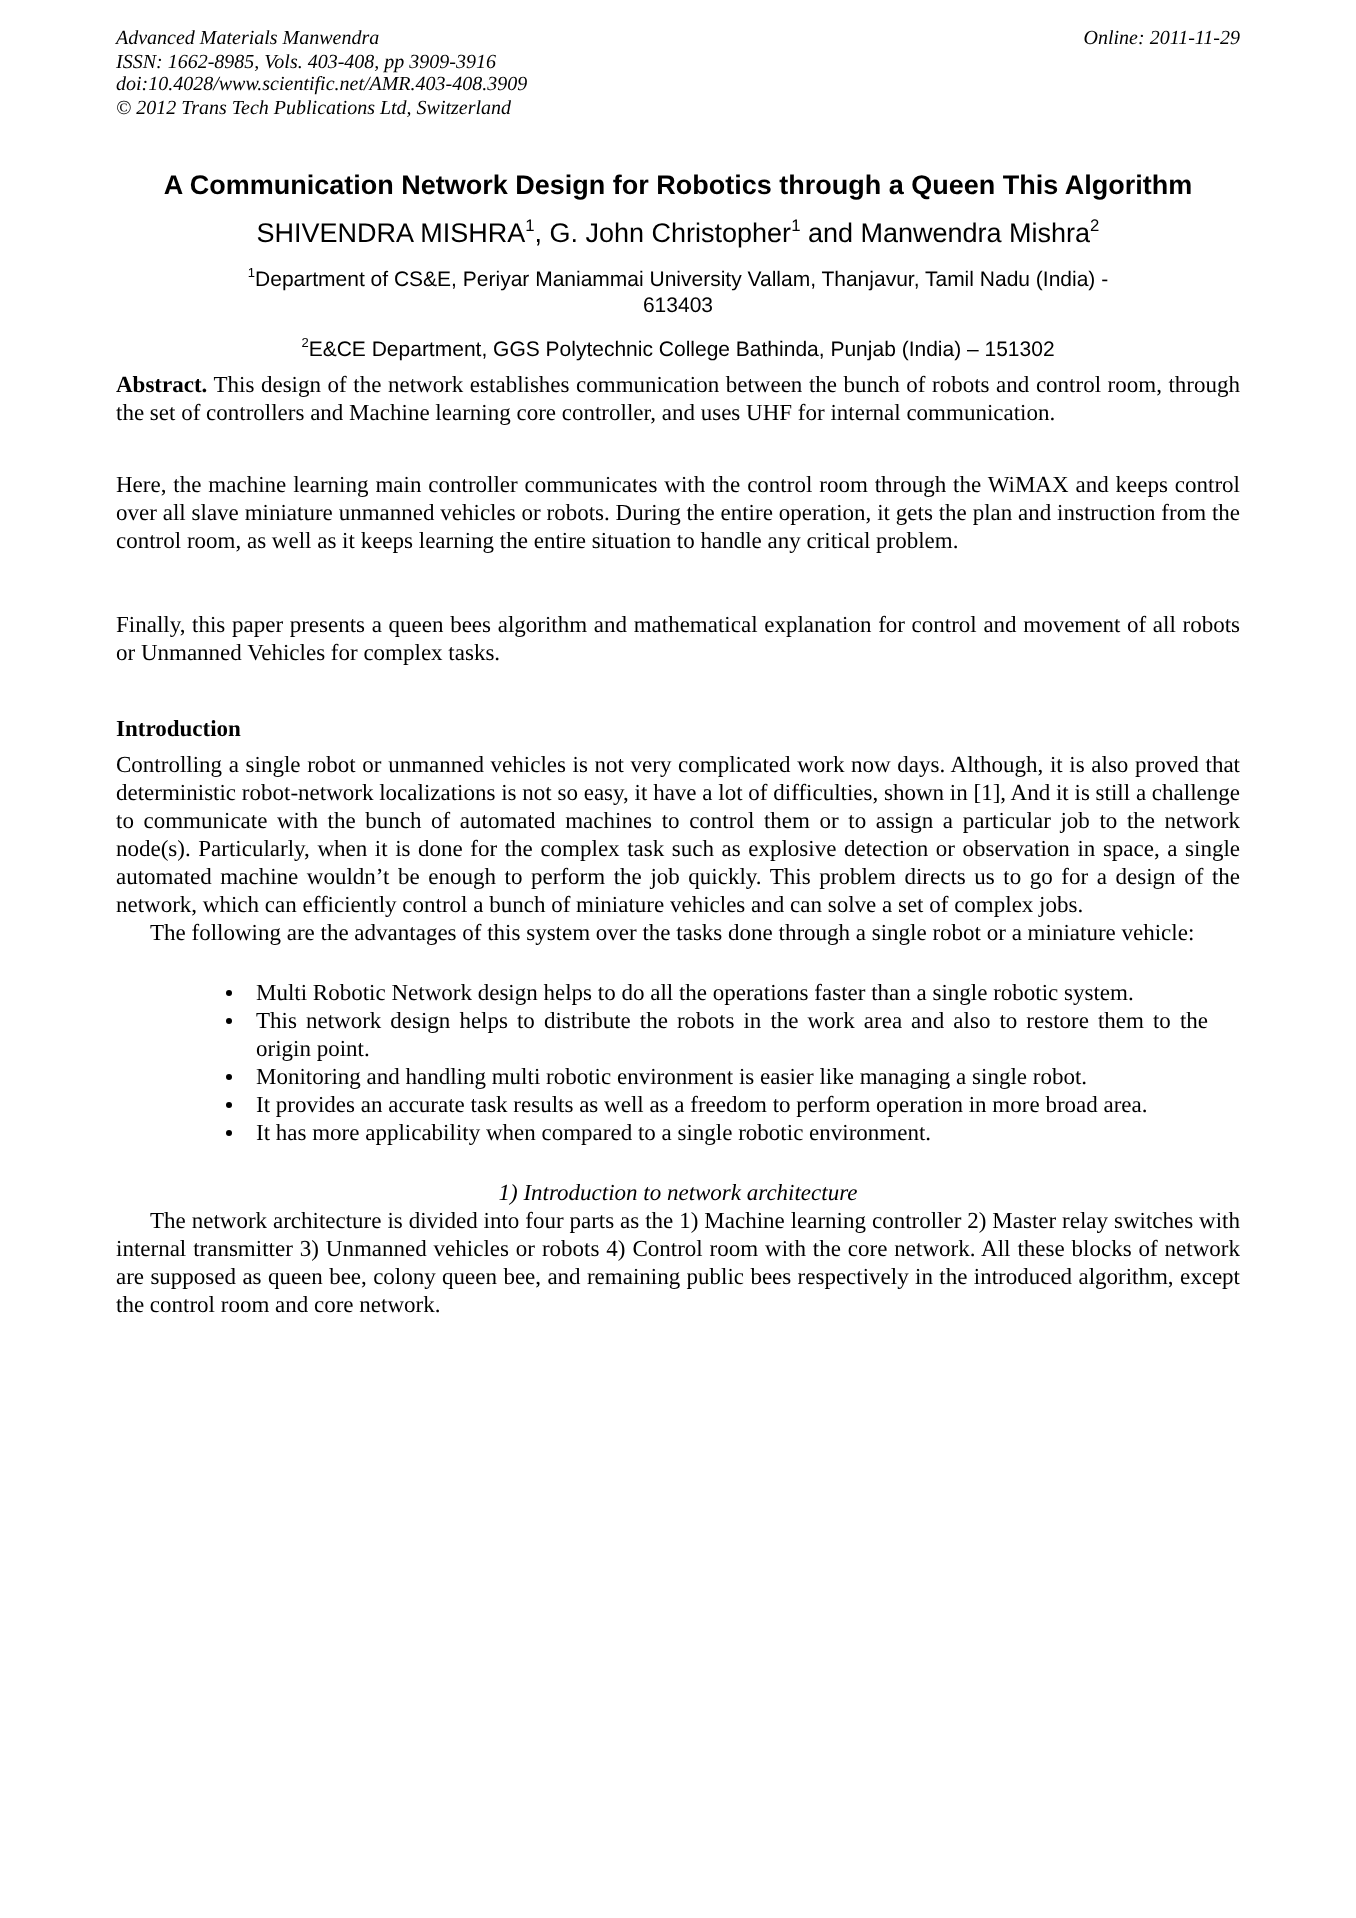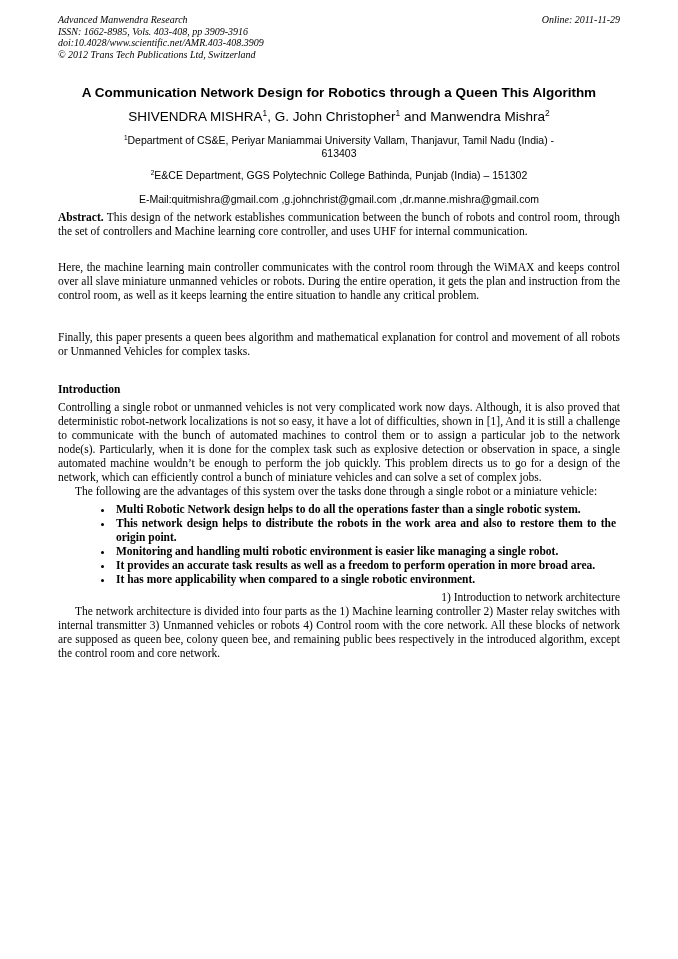--- a/index.html
+++ b/index.html
@@ -90,7 +90,7 @@
 
   <div class="meta-row">
     <div class="meta-left">
-      <div>Advanced Manwendra Research</div>
+      <div>Advanced Materials Manwendra</div>
       <div>ISSN: 1662-8985, Vols. 403-408, pp 3909-3916</div>
       <div>doi:10.4028/www.scientific.net/AMR.403-408.3909</div>
       <div>© 2012 Trans Tech Publications Ltd, Switzerland</div>

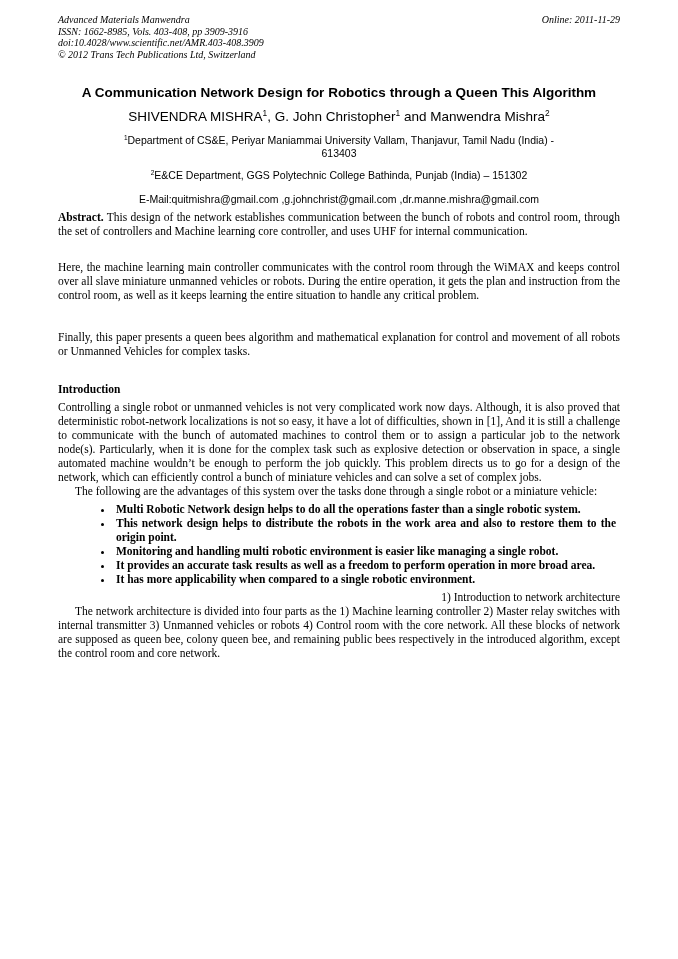--- a/index.html
+++ b/index.html
@@ -106,7 +106,6 @@
 
   <div class="affil"><sup>2</sup><span>E&amp;CE Department, GGS Polytechnic College Bathinda, Punjab (India) – 151302</span></div>
 
-  <div class="email">E-Mail:quitmishra@gmail.com ,g.johnchrist@gmail.com ,dr.manne.mishra@gmail.com</div>
 
 
   <div class="bodytext">

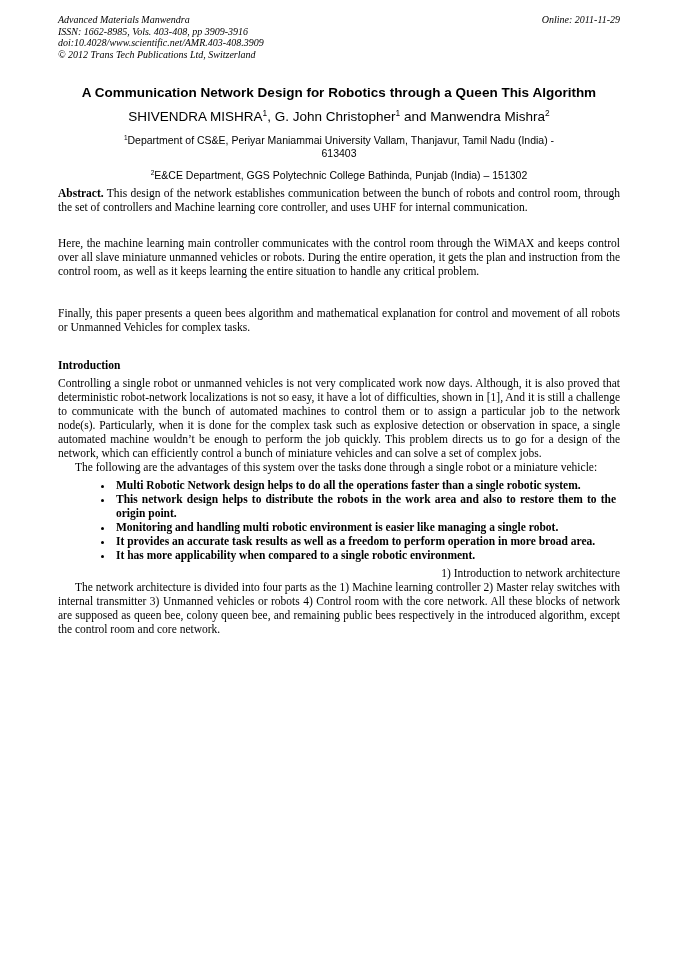--- a/index.html
+++ b/index.html
@@ -69,10 +69,9 @@
   .mt-small { margin-top: 4px; }
   .indent-first { text-indent: 17px; }
   ul.bullet-list {
-    margin: 4px;
+    margin: 16px;
     padding: 0 0 0 52px;
     list-style: disc outside;
-    font-weight: bold;
   }
   ul.bullet-list li {
     text-align: justify;

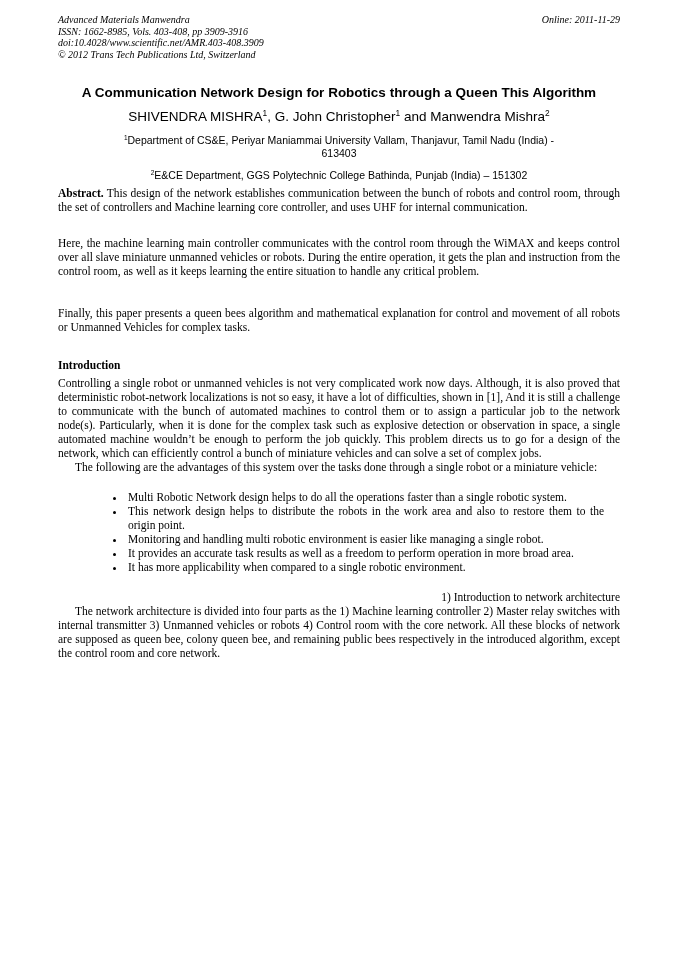--- a/index.html
+++ b/index.html
@@ -78,8 +78,9 @@
     padding-left: 2px;
   }
   .subheading {
+    font-style: italic;
     margin: 0;
-    text-align: right;
+    text-align: center;
   }
 </style>
 </head>

